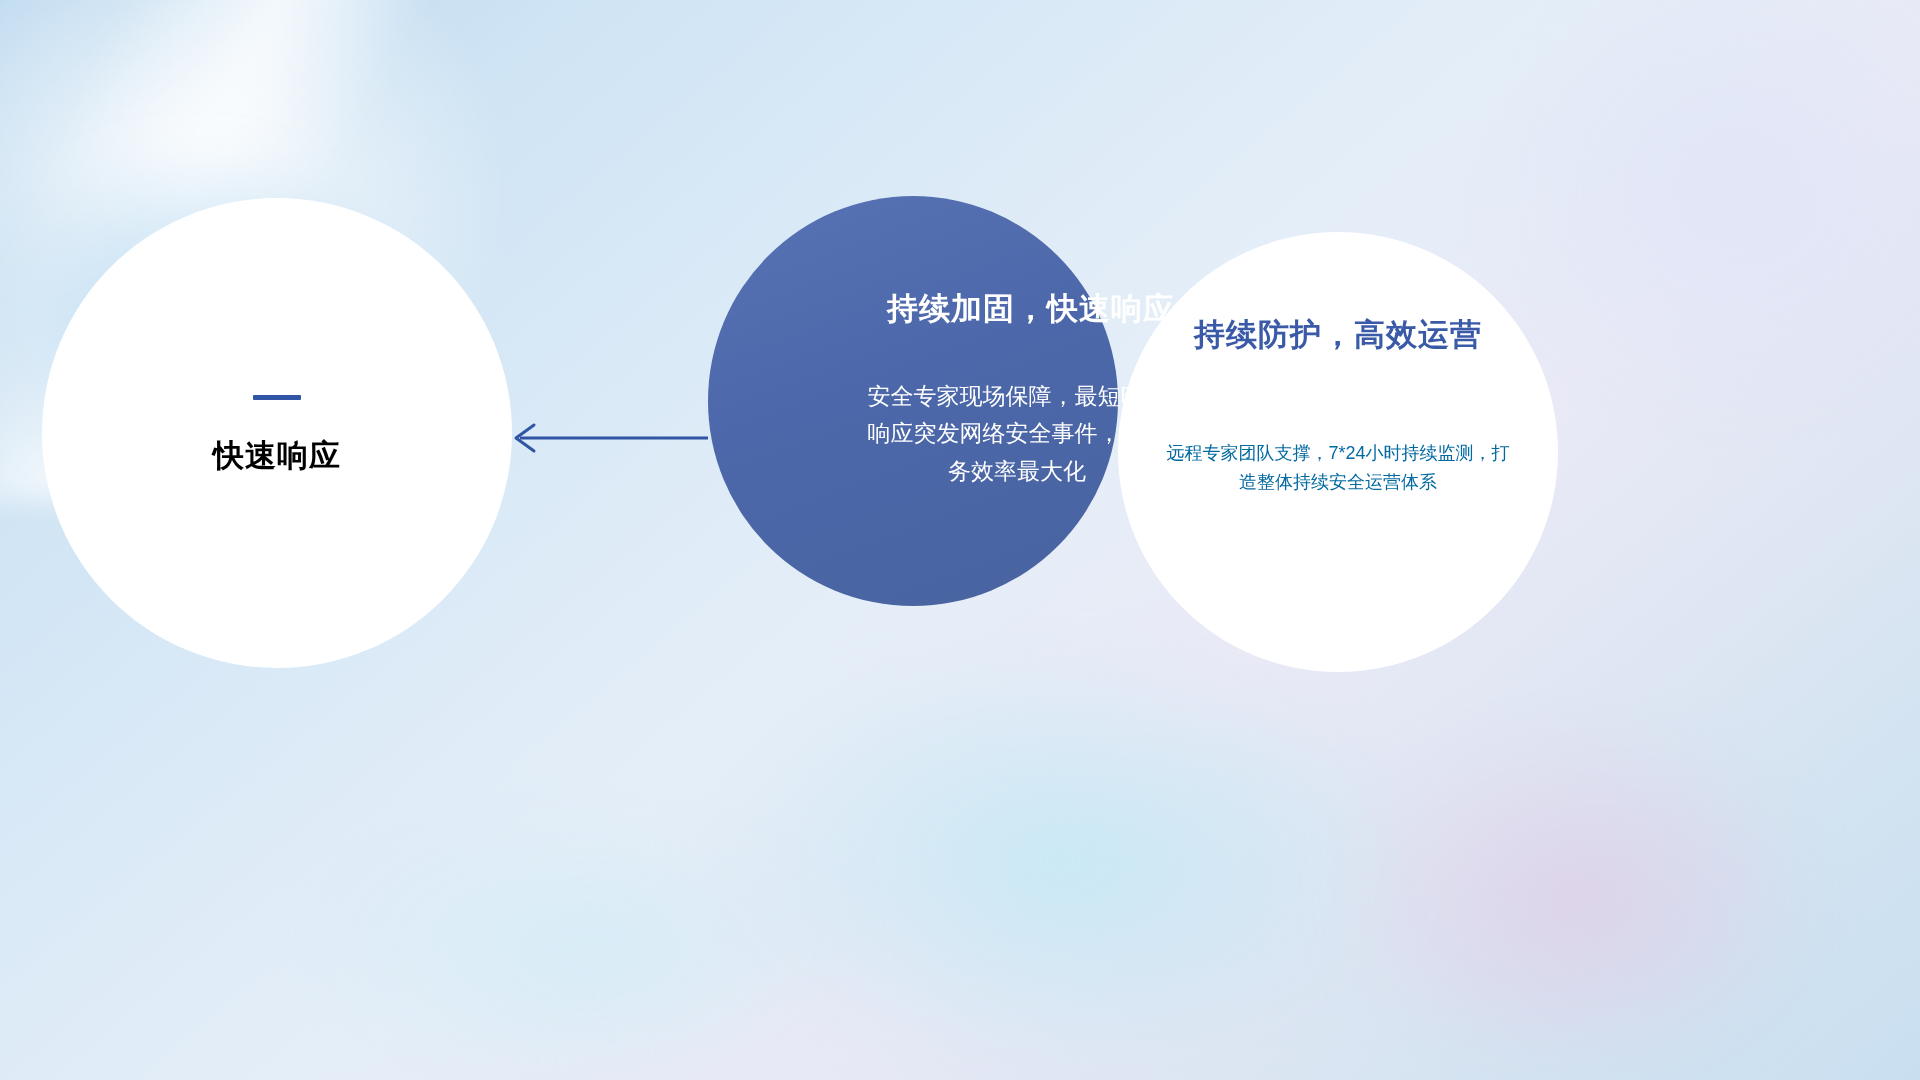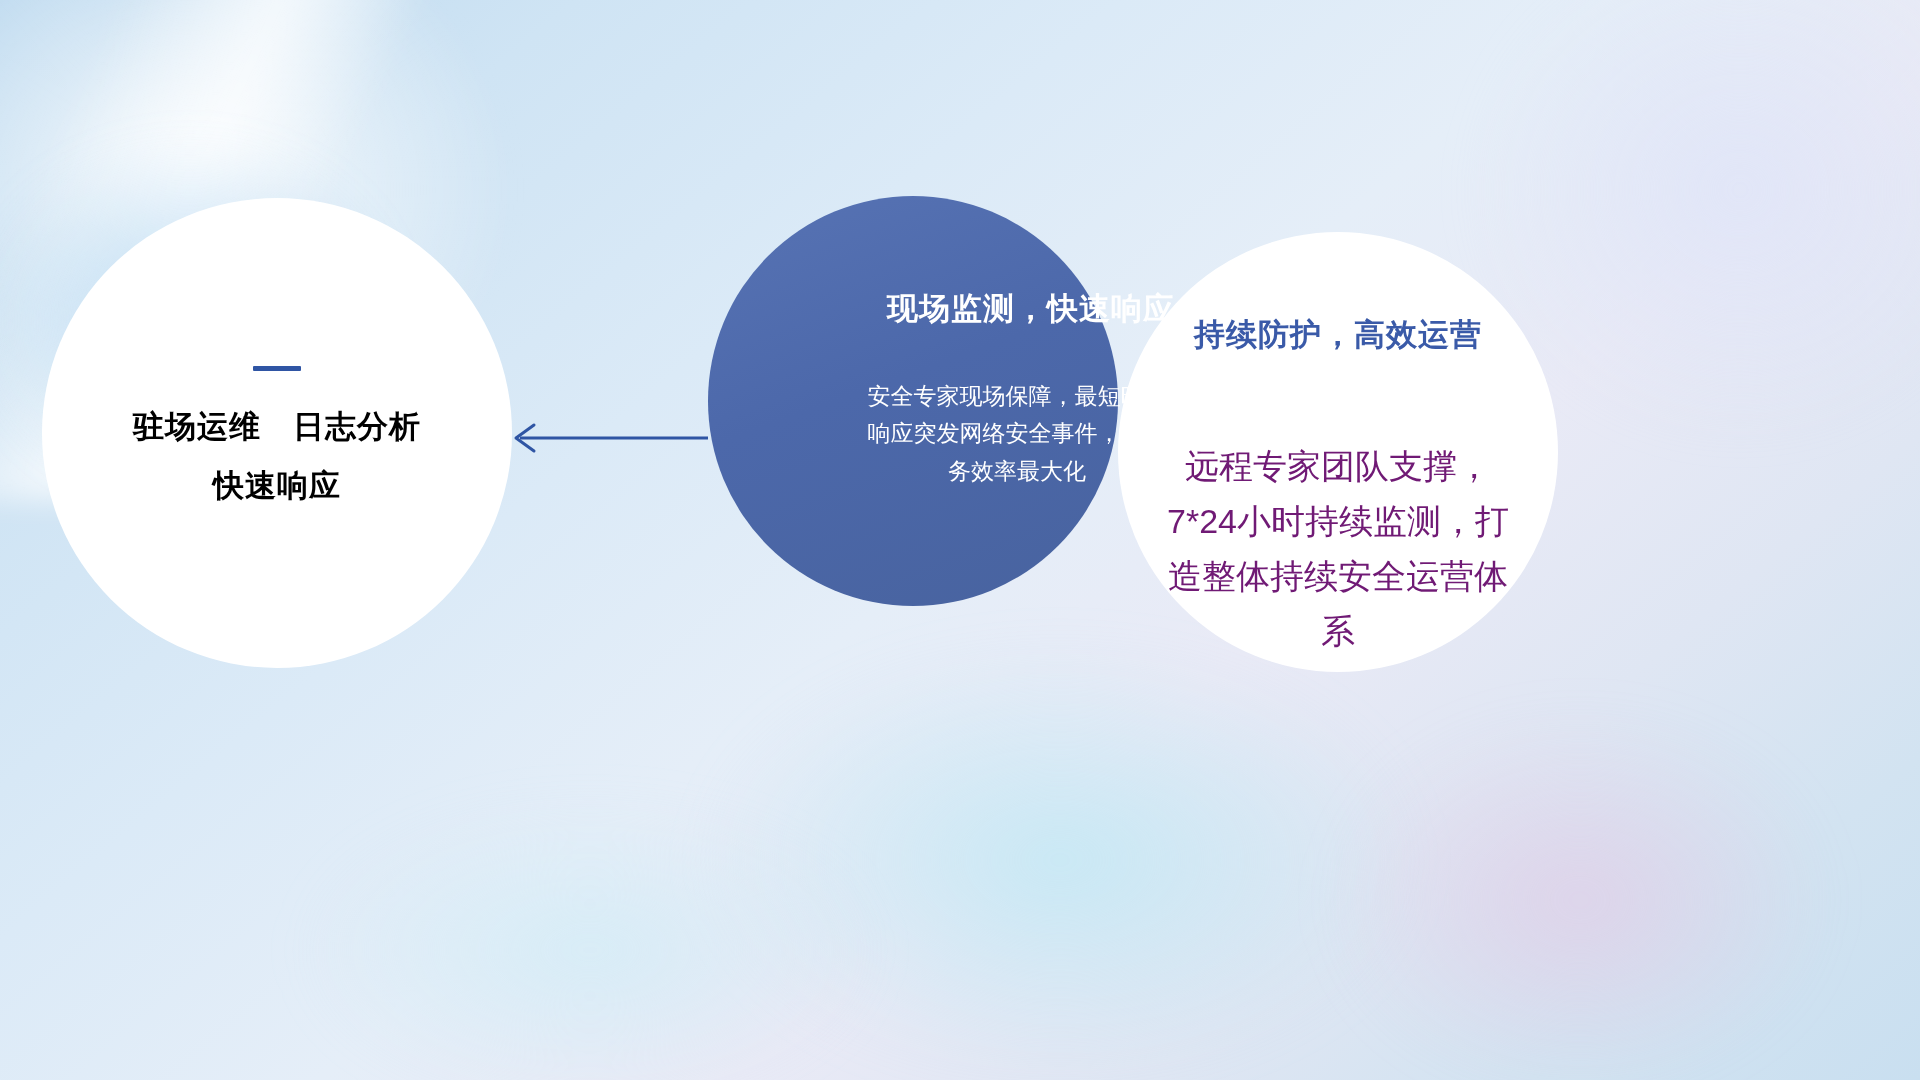--- a/index.html
+++ b/index.html
@@ -274,7 +274,7 @@
   </div>
 
   <div class="middle-content">
-    <div class="middle-title">现场监测，快速响应</div>
+    <div class="middle-title">持续加固，快速响应</div>
     <div class="middle-body">安全专家现场保障，最短时间响应突发网络安全事件，将服务效率最大化</div>
   </div>
 

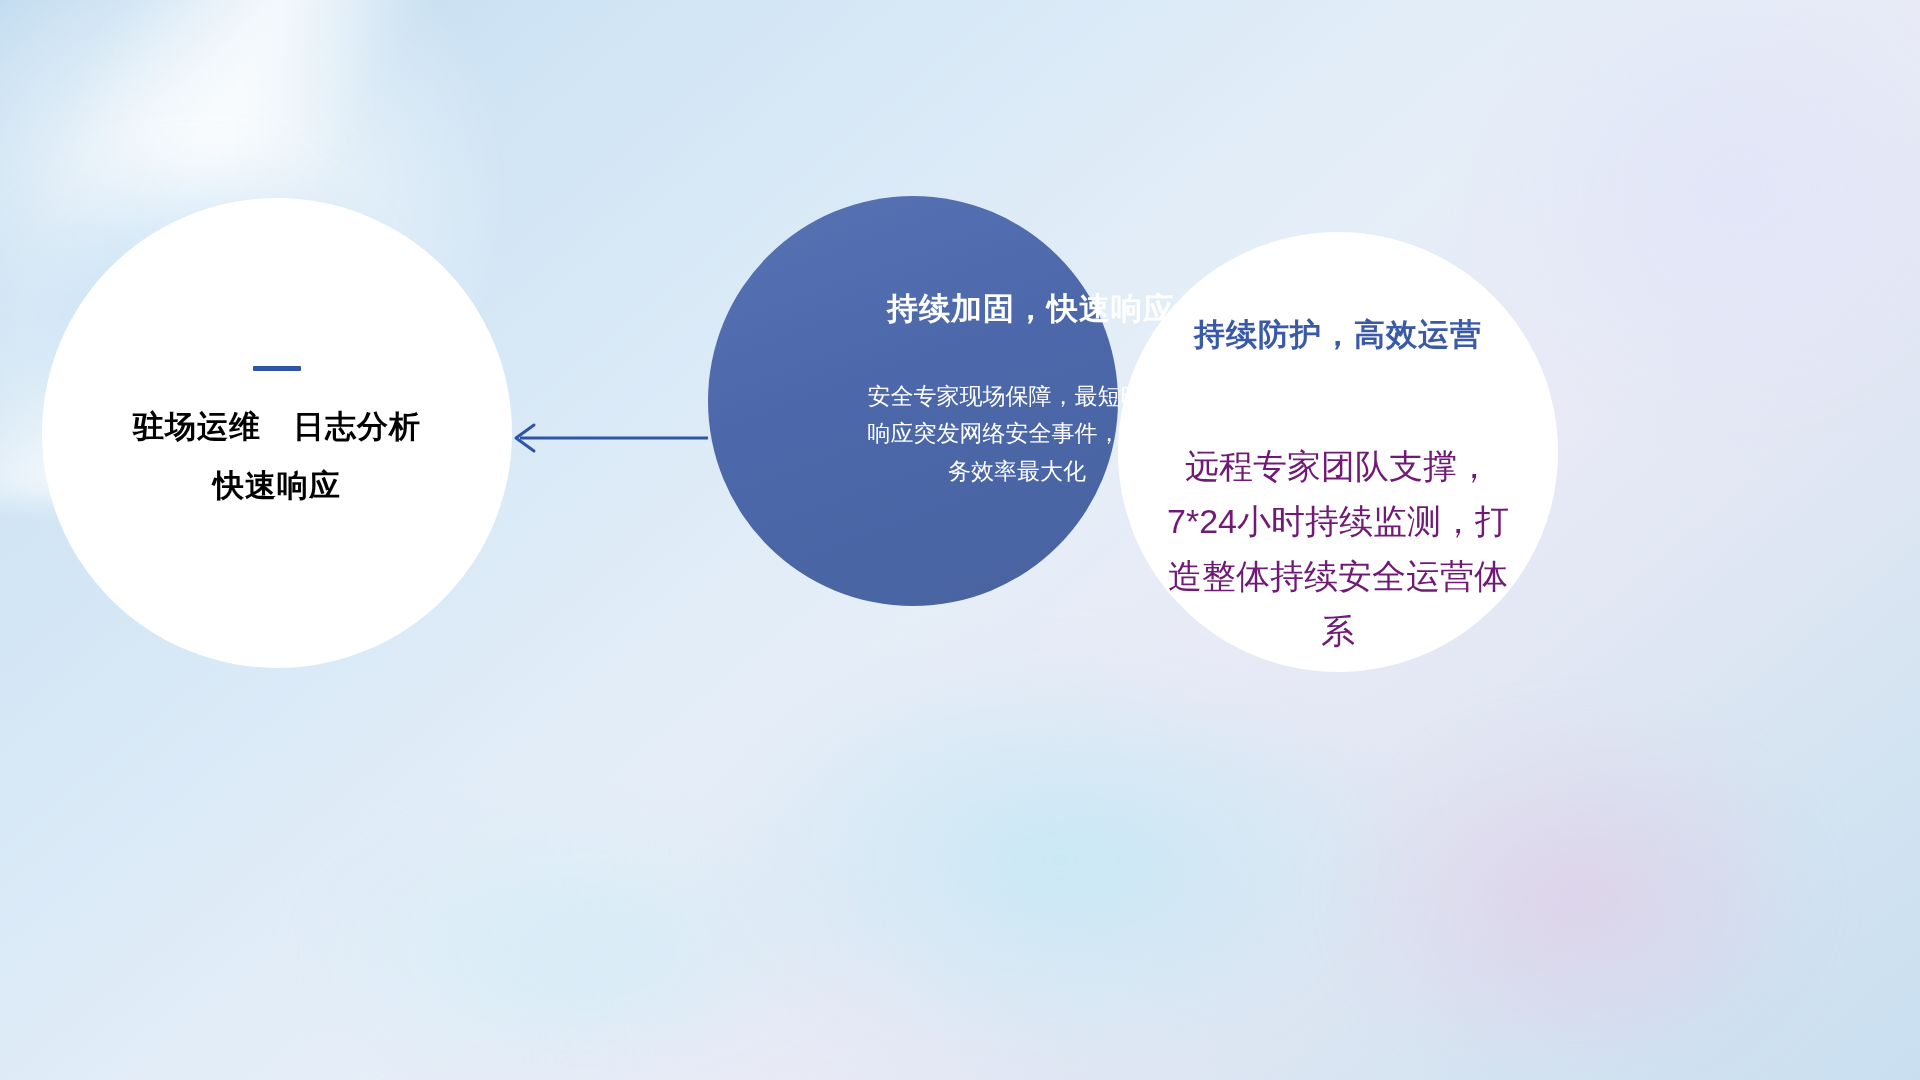--- a/index.html
+++ b/index.html
@@ -264,7 +264,6 @@
 
   <div class="left-content">
     <div class="dash"></div>
-    <div class="left-line">驻场运维　日志分析</div>
     <div class="left-line">快速响应</div>
   </div>
 

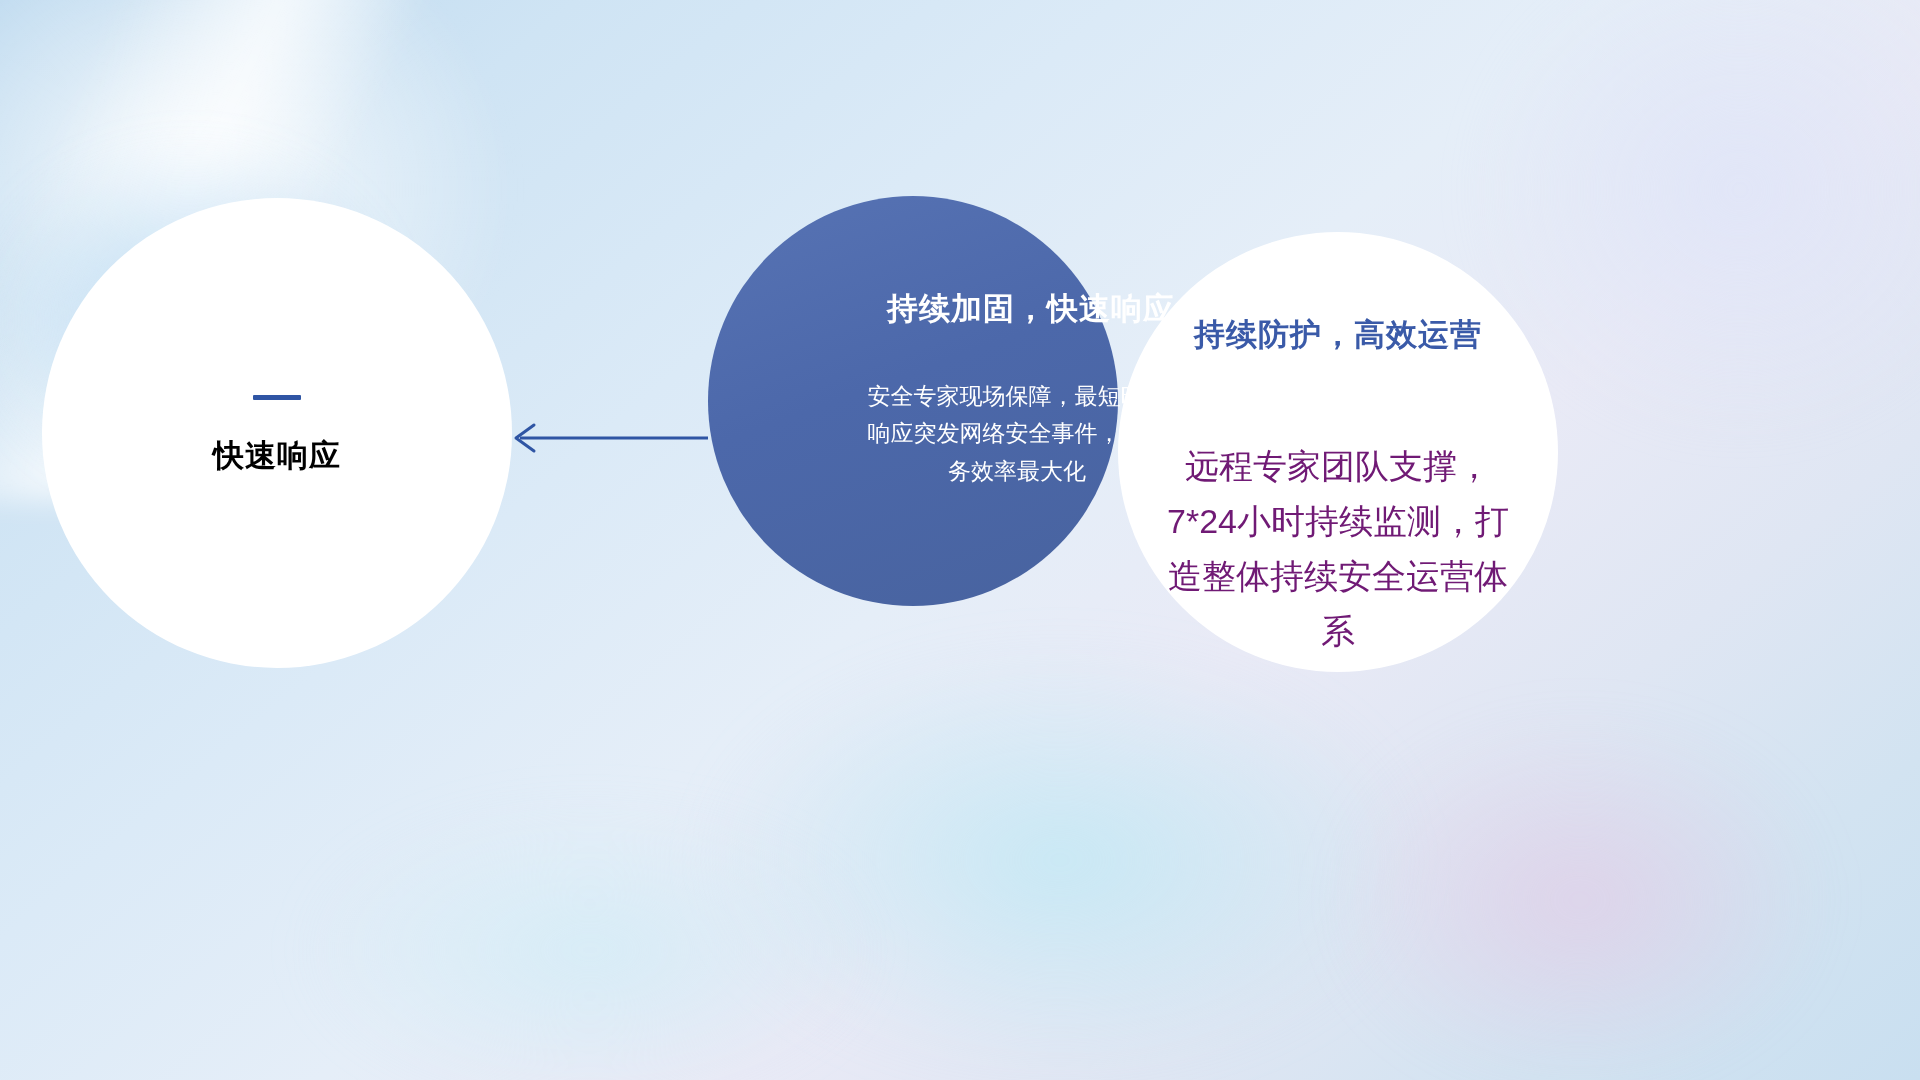--- a/index.html
+++ b/index.html
@@ -188,8 +188,8 @@
     margin-bottom: 87px;
   }
   .right-body {
-    color: #701a75;
-    font-size: 34px;
+    color: #0369a1;
+    font-size: 18px;
     line-height: 1.62;
     text-align: center;
     width: 360px;

